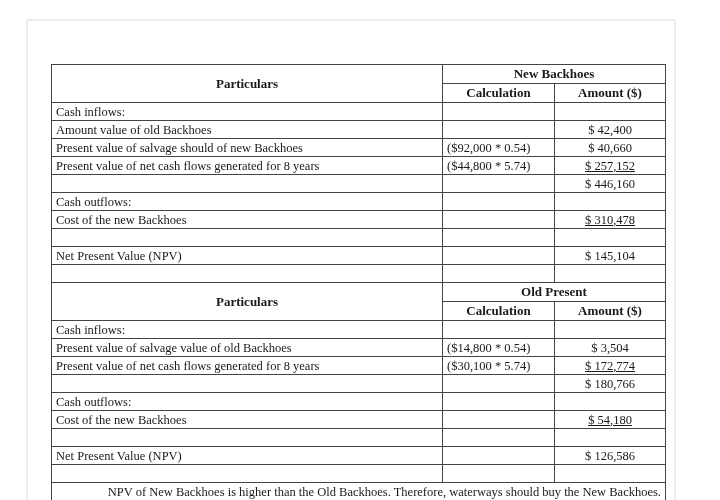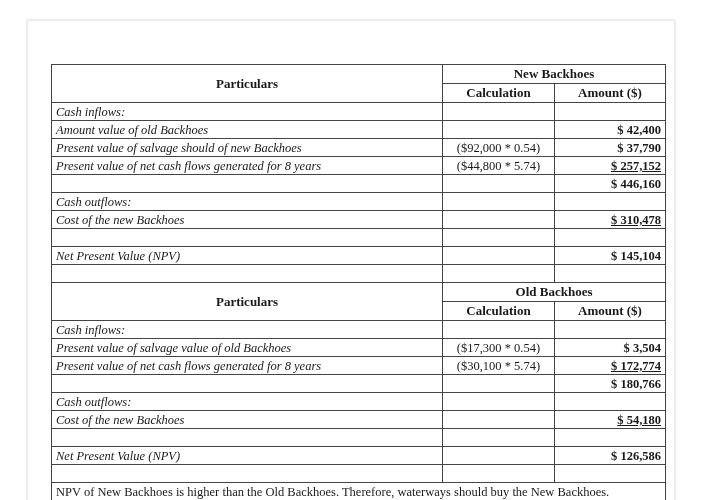--- a/index.html
+++ b/index.html
@@ -48,7 +48,7 @@
     height: 18px;
     font-size: 13px;
   }
-  td.c-part { text-align: left; font-style: italic; }
+  td.c-part { text-align: left; }
   td.c-calc { text-align: center; }
   td.c-amt  { text-align: right; font-weight: bold; }
   td.u      { text-decoration: underline; }

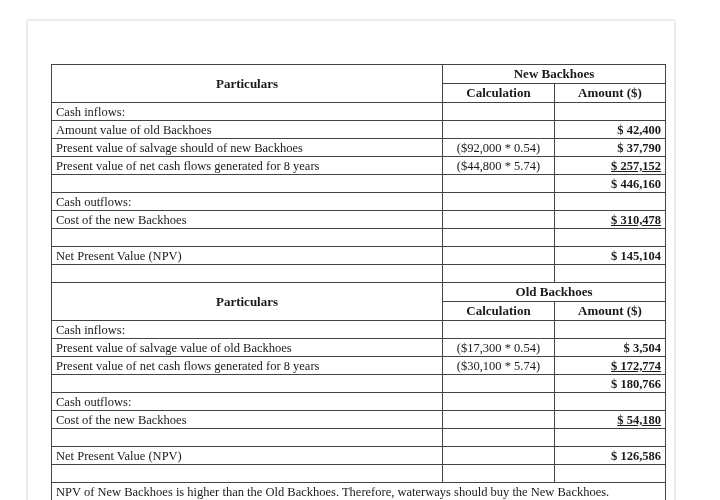--- a/index.html
+++ b/index.html
@@ -50,7 +50,7 @@
   }
   td.c-part { text-align: left; }
   td.c-calc { text-align: center; }
-  td.c-amt  { text-align: right; font-weight: bold; }
+  td.c-amt  { text-align: center; }
   td.u      { text-decoration: underline; }
   td.foot   { font-size: 12.5px; text-align: left; }
 </style>

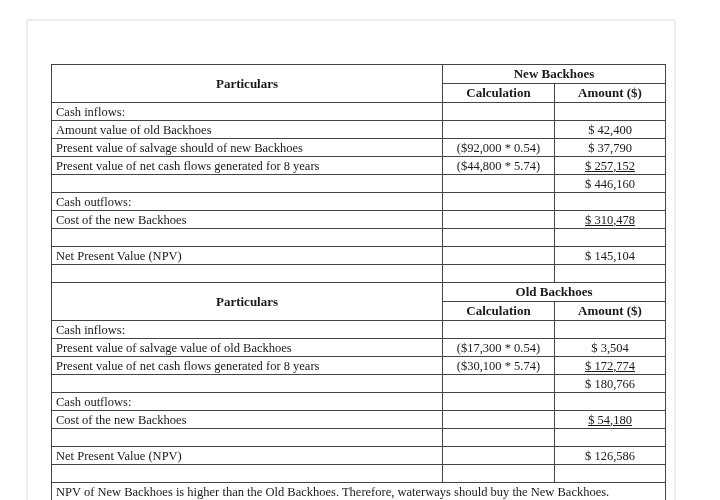--- a/index.html
+++ b/index.html
@@ -49,7 +49,7 @@
     font-size: 13px;
   }
   td.c-part { text-align: left; }
-  td.c-calc { text-align: center; }
+  td.c-calc { text-align: left; }
   td.c-amt  { text-align: center; }
   td.u      { text-decoration: underline; }
   td.foot   { font-size: 12.5px; text-align: left; }

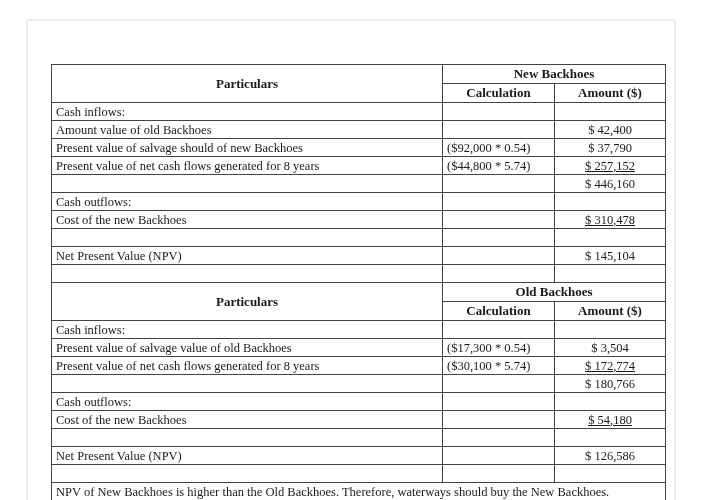--- a/index.html
+++ b/index.html
@@ -86,7 +86,7 @@
         <tr>
           <td class="c-part">Present value of salvage should of new Backhoes</td>
           <td class="c-calc">($92,000 * 0.54)</td>
-          <td class="c-amt">$ 37,790</td>
+          <td class="c-amt">$ 40,660</td>
         </tr>
         <tr>
           <td class="c-part">Present value of net cash flows generated for 8 years</td>

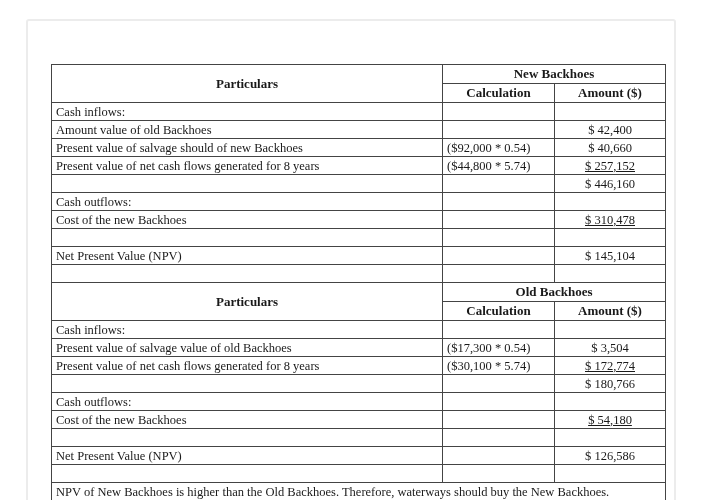--- a/index.html
+++ b/index.html
@@ -125,7 +125,7 @@
         </tr>
         <tr class="hdr">
           <td rowspan="2">Particulars</td>
-          <td colspan="2">Old Backhoes</td>
+          <td colspan="2">Old Present</td>
         </tr>
         <tr class="hdr">
           <td>Calculation</td>

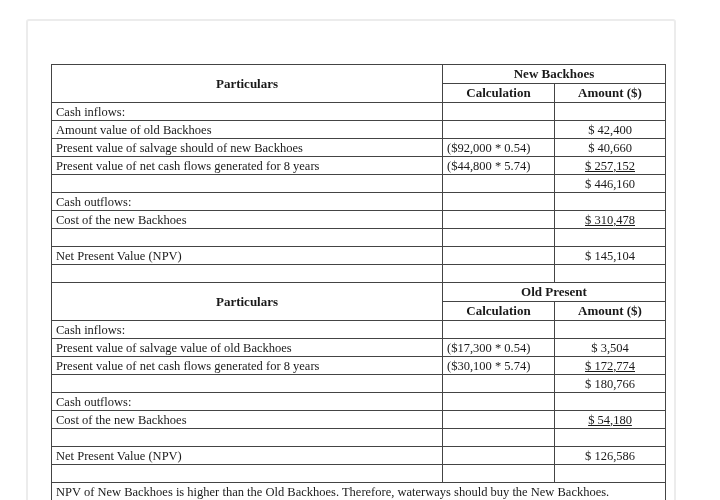--- a/index.html
+++ b/index.html
@@ -138,7 +138,7 @@
         </tr>
         <tr>
           <td class="c-part">Present value of salvage value of old Backhoes</td>
-          <td class="c-calc">($17,300 * 0.54)</td>
+          <td class="c-calc">($14,800 * 0.54)</td>
           <td class="c-amt">$ 3,504</td>
         </tr>
         <tr>

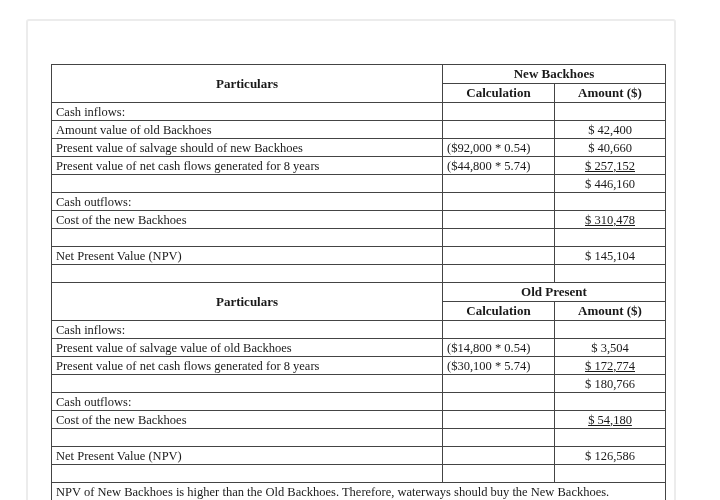--- a/index.html
+++ b/index.html
@@ -52,7 +52,7 @@
   td.c-calc { text-align: left; }
   td.c-amt  { text-align: center; }
   td.u      { text-decoration: underline; }
-  td.foot   { font-size: 12.5px; text-align: left; }
+  td.foot   { font-size: 12.5px; text-align: right; }
 </style>
 </head>
 <body>

